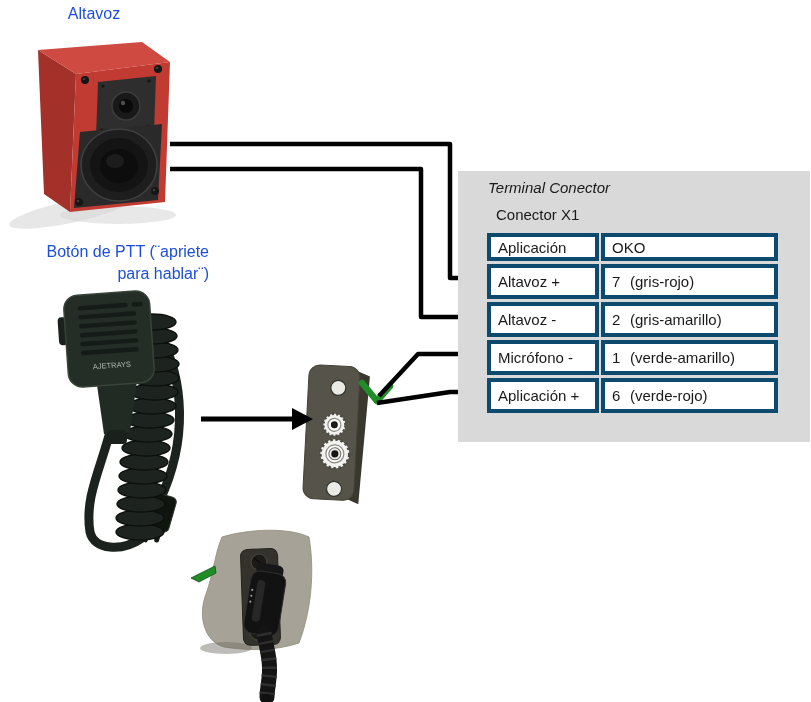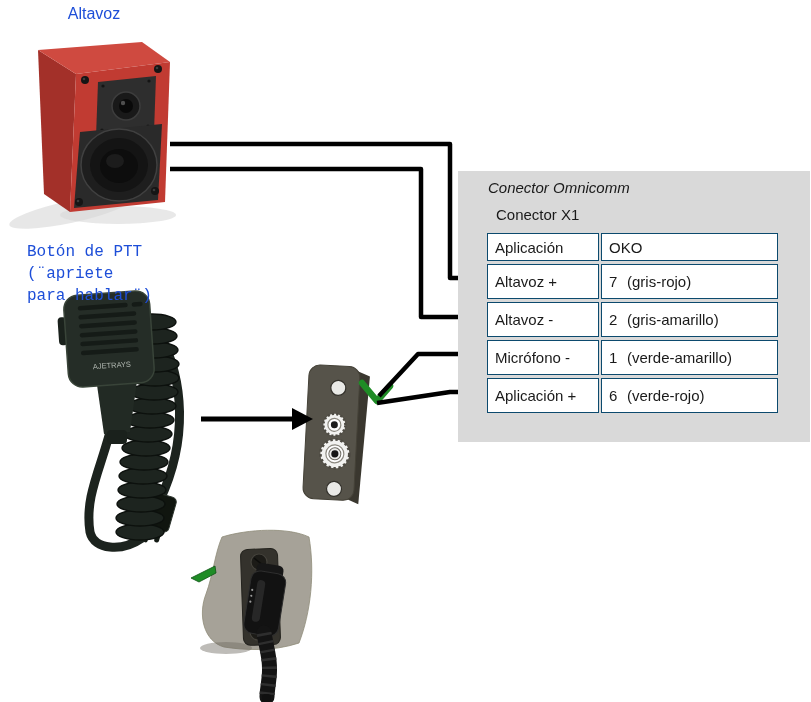--- a/index.html
+++ b/index.html
@@ -179,7 +179,7 @@
 
 
   <div class="panel">
-    <div class="panel-title">Conector Omnicomm</div>
+    <div class="panel-title">Terminal Conector</div>
     <div class="panel-subtitle">Conector X1</div>
 
     <div class="pin-table">

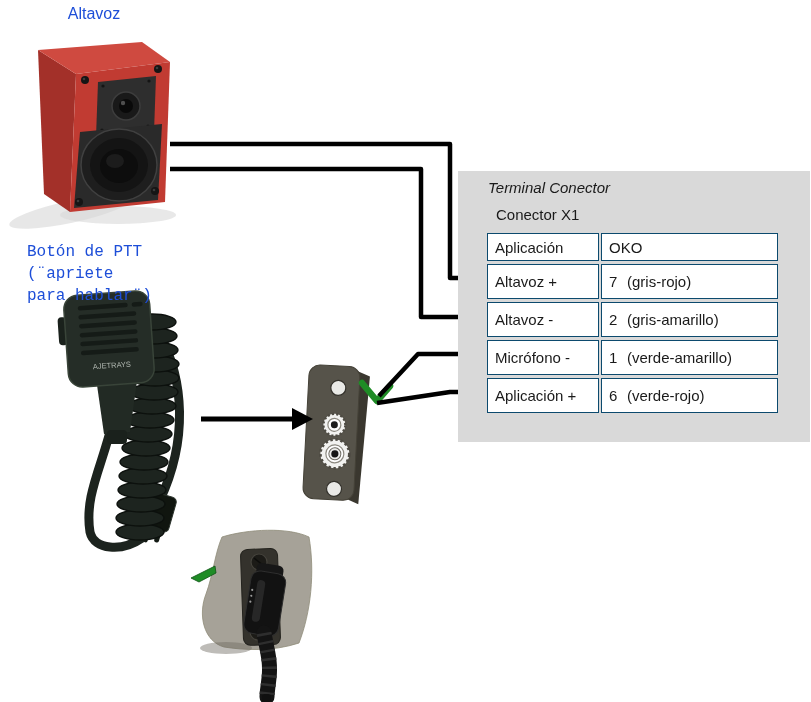--- a/index.html
+++ b/index.html
@@ -8,7 +8,7 @@
     font-family:"Liberation Sans", sans-serif;color:#1a1a1a;overflow:hidden;
   }
   .lbl{position:absolute;font-size:16px;line-height:22px;color:#1d4ed8;}
-  .lbl.center{text-align:left;font-family:Liberation Mono, monospace;}
+  .lbl.center{text-align:right;}
   svg{position:absolute;display:block;}
   .panel{
     position:absolute;left:458px;top:171px;width:352px;height:271px;

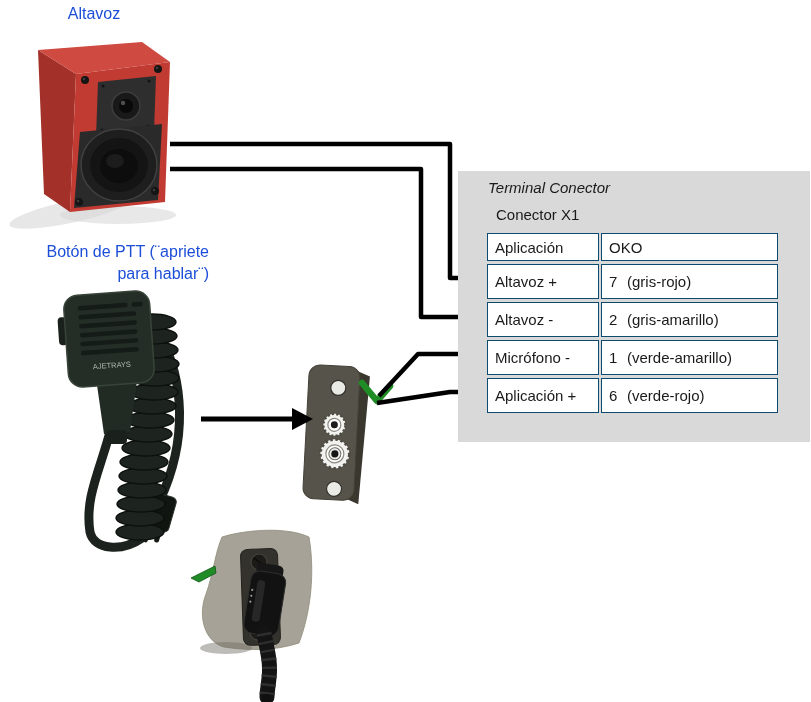--- a/index.html
+++ b/index.html
@@ -22,7 +22,7 @@
     gap:3px 2px;
   }
   .cell{
-    background:#ffffff;border:1px solid #0c4a6e;box-sizing:border-box;
+    background:#ffffff;border:4px solid #0c4a6e;box-sizing:border-box;
     display:flex;align-items:center;padding-left:7px;font-size:15px;color:#1a1a1a;
     white-space:nowrap;
   }

